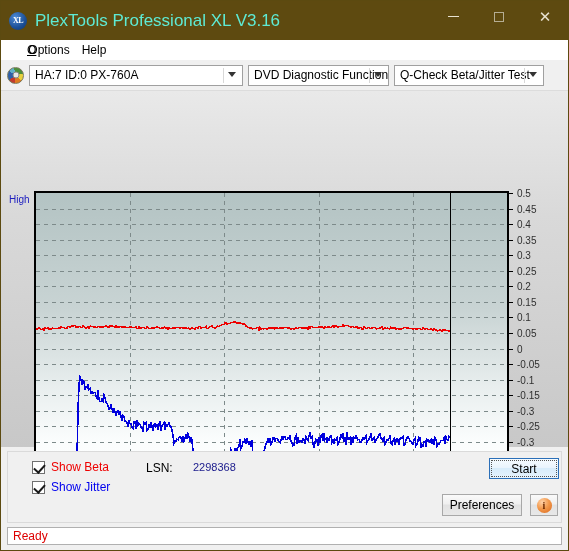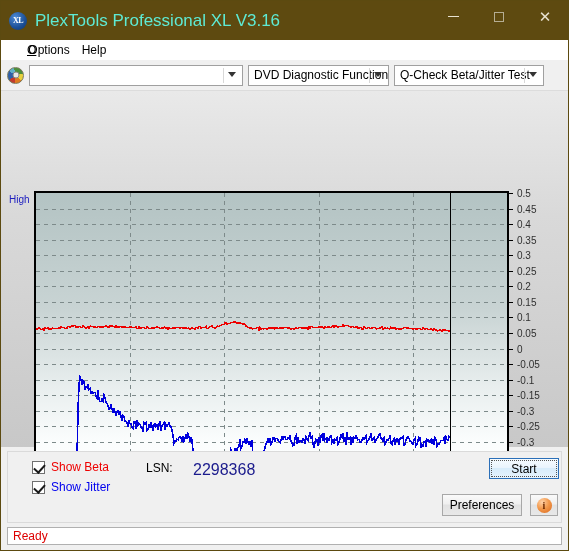--- a/index.html
+++ b/index.html
@@ -291,6 +291,7 @@
   <div id="toolbar">
     <div id="disc-icon"></div>
     <div class="combo" id="combo-drive">
+      <span>HA:7 ID:0  PX-760A</span>
       <span class="sep"></span>
       <span class="arrow"></span>
     </div>

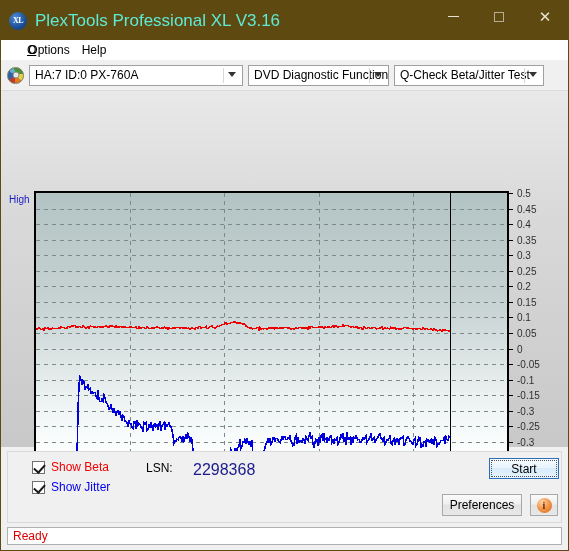--- a/index.html
+++ b/index.html
@@ -217,7 +217,7 @@
   }
   #lsn-value {
     position: absolute; left: 185px; top: 9px;
-    font-size: 16px; color: #1a1a8c;
+    font-size: 11px; color: #1a1a8c;
   }
   .btn {
     position: absolute;

